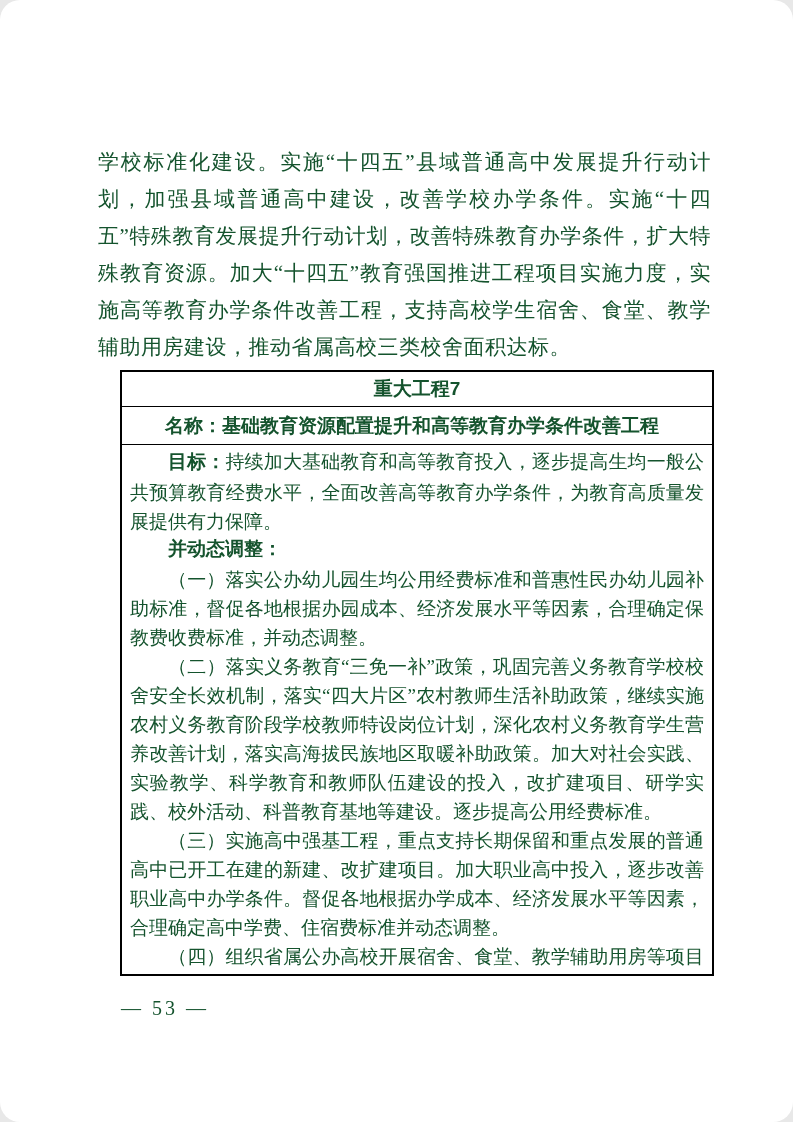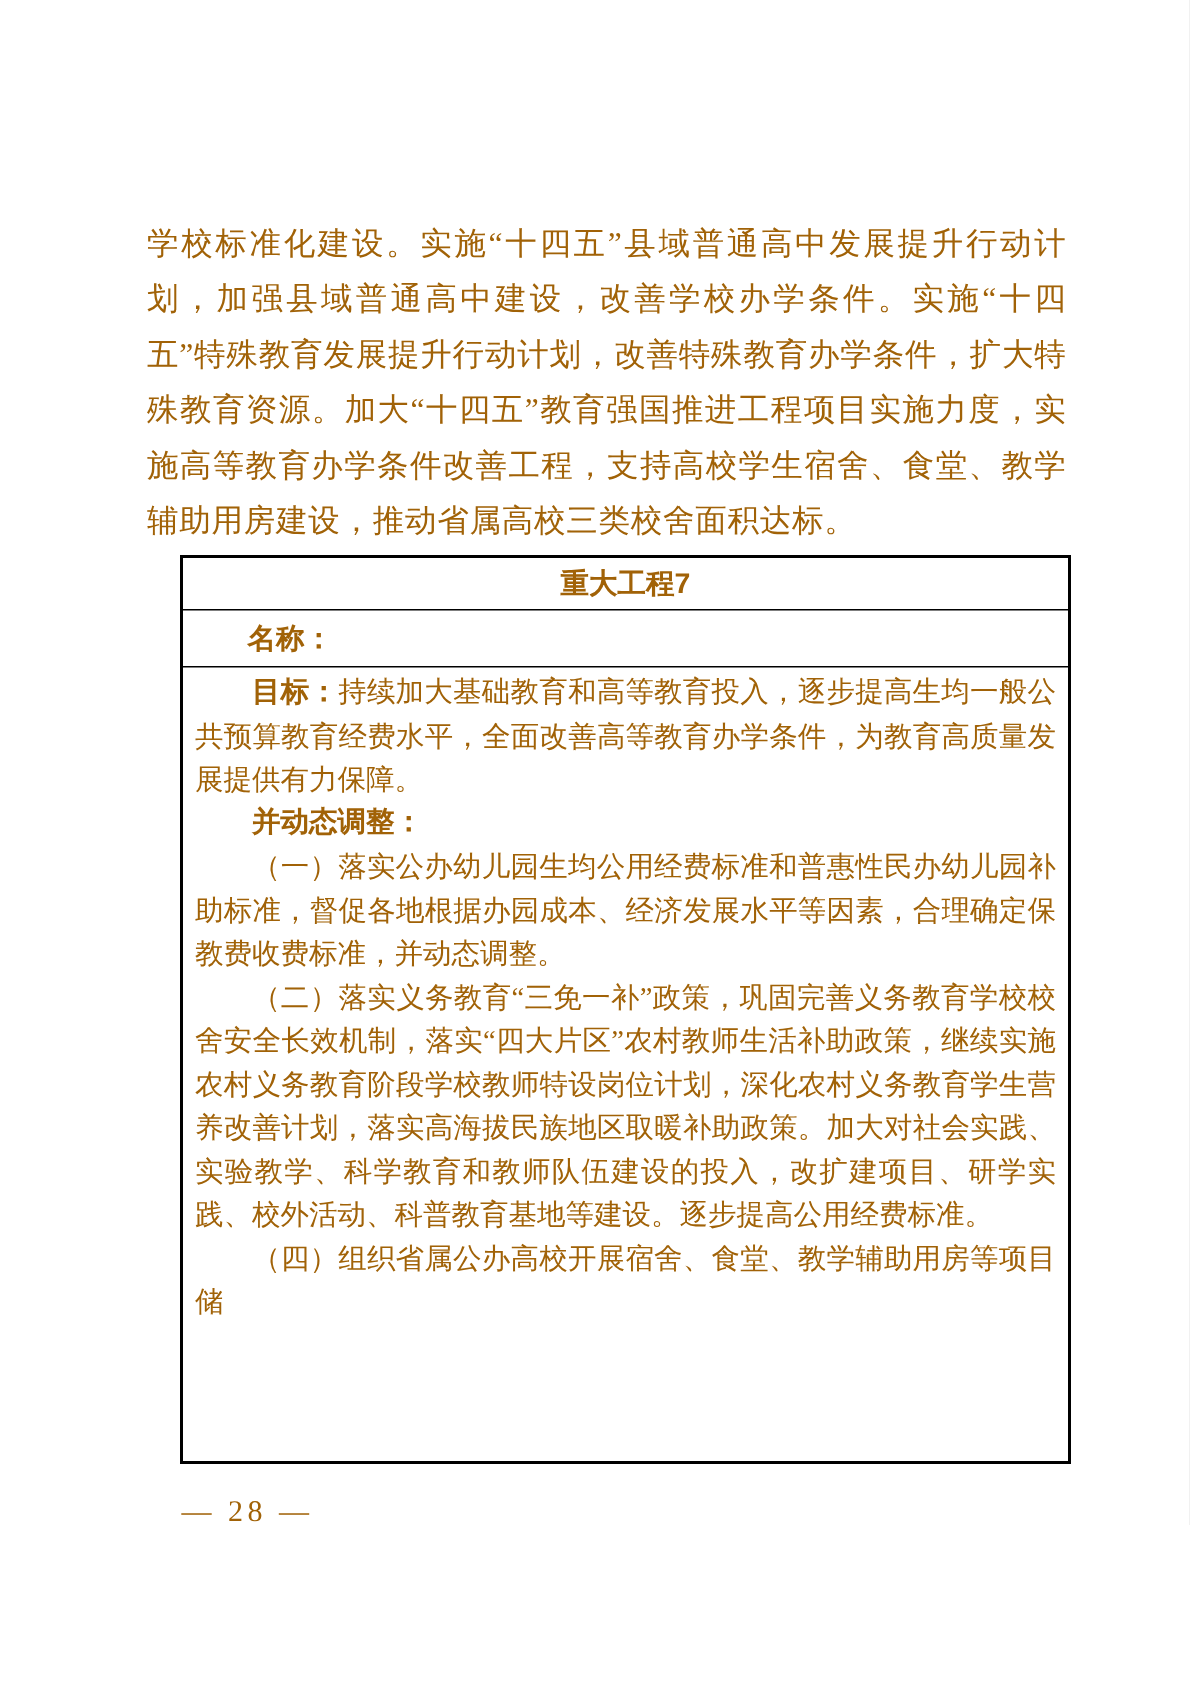--- a/index.html
+++ b/index.html
@@ -13,7 +13,8 @@
     height: 1122px;
     background: #ffffff;
     overflow: hidden;
-    color: #a16207;
+    color: #14532d;
+    border-radius: 20px;
   }
   
   .body-text {

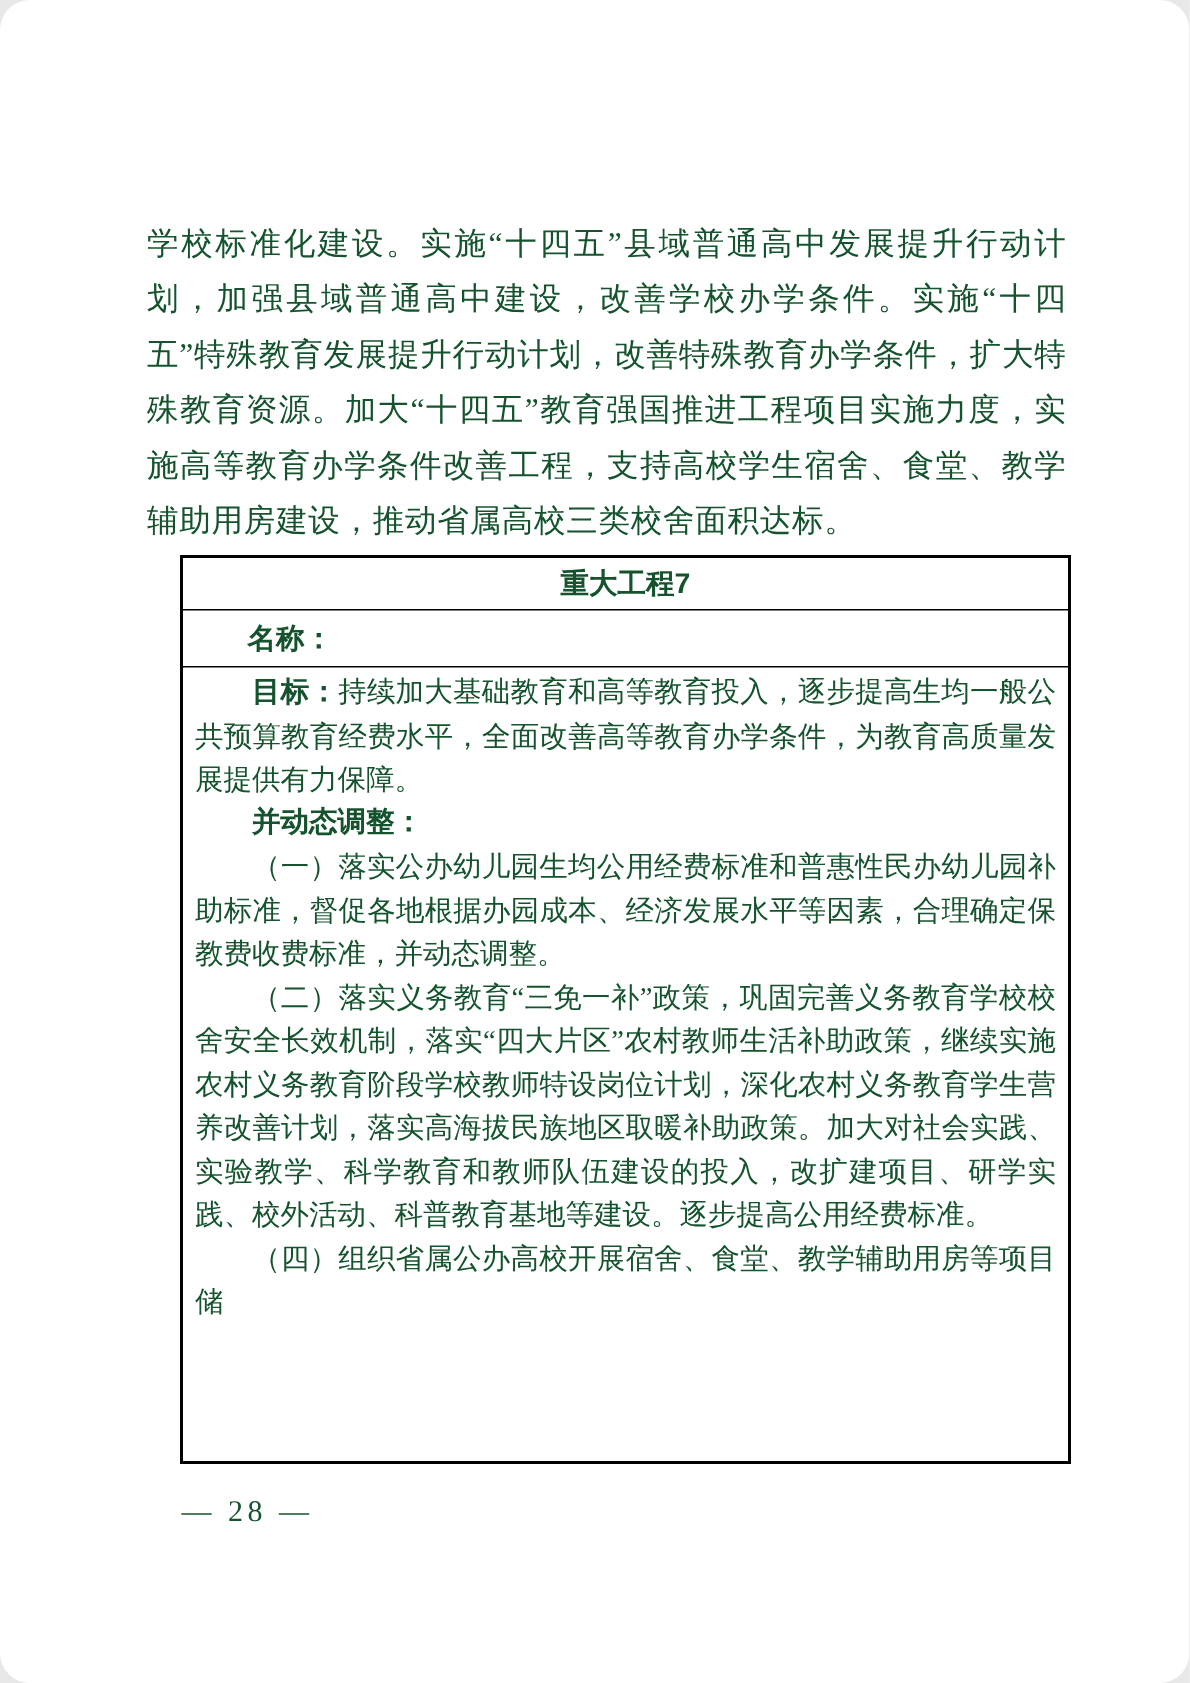--- a/index.html
+++ b/index.html
@@ -106,6 +106,7 @@
 
     <div class="row-name">
       <span>名称：</span>
+        <span>基础教育资源配置提升和高等教育办学条件改善工程</span>
     </div>
 
     <div class="row-content">

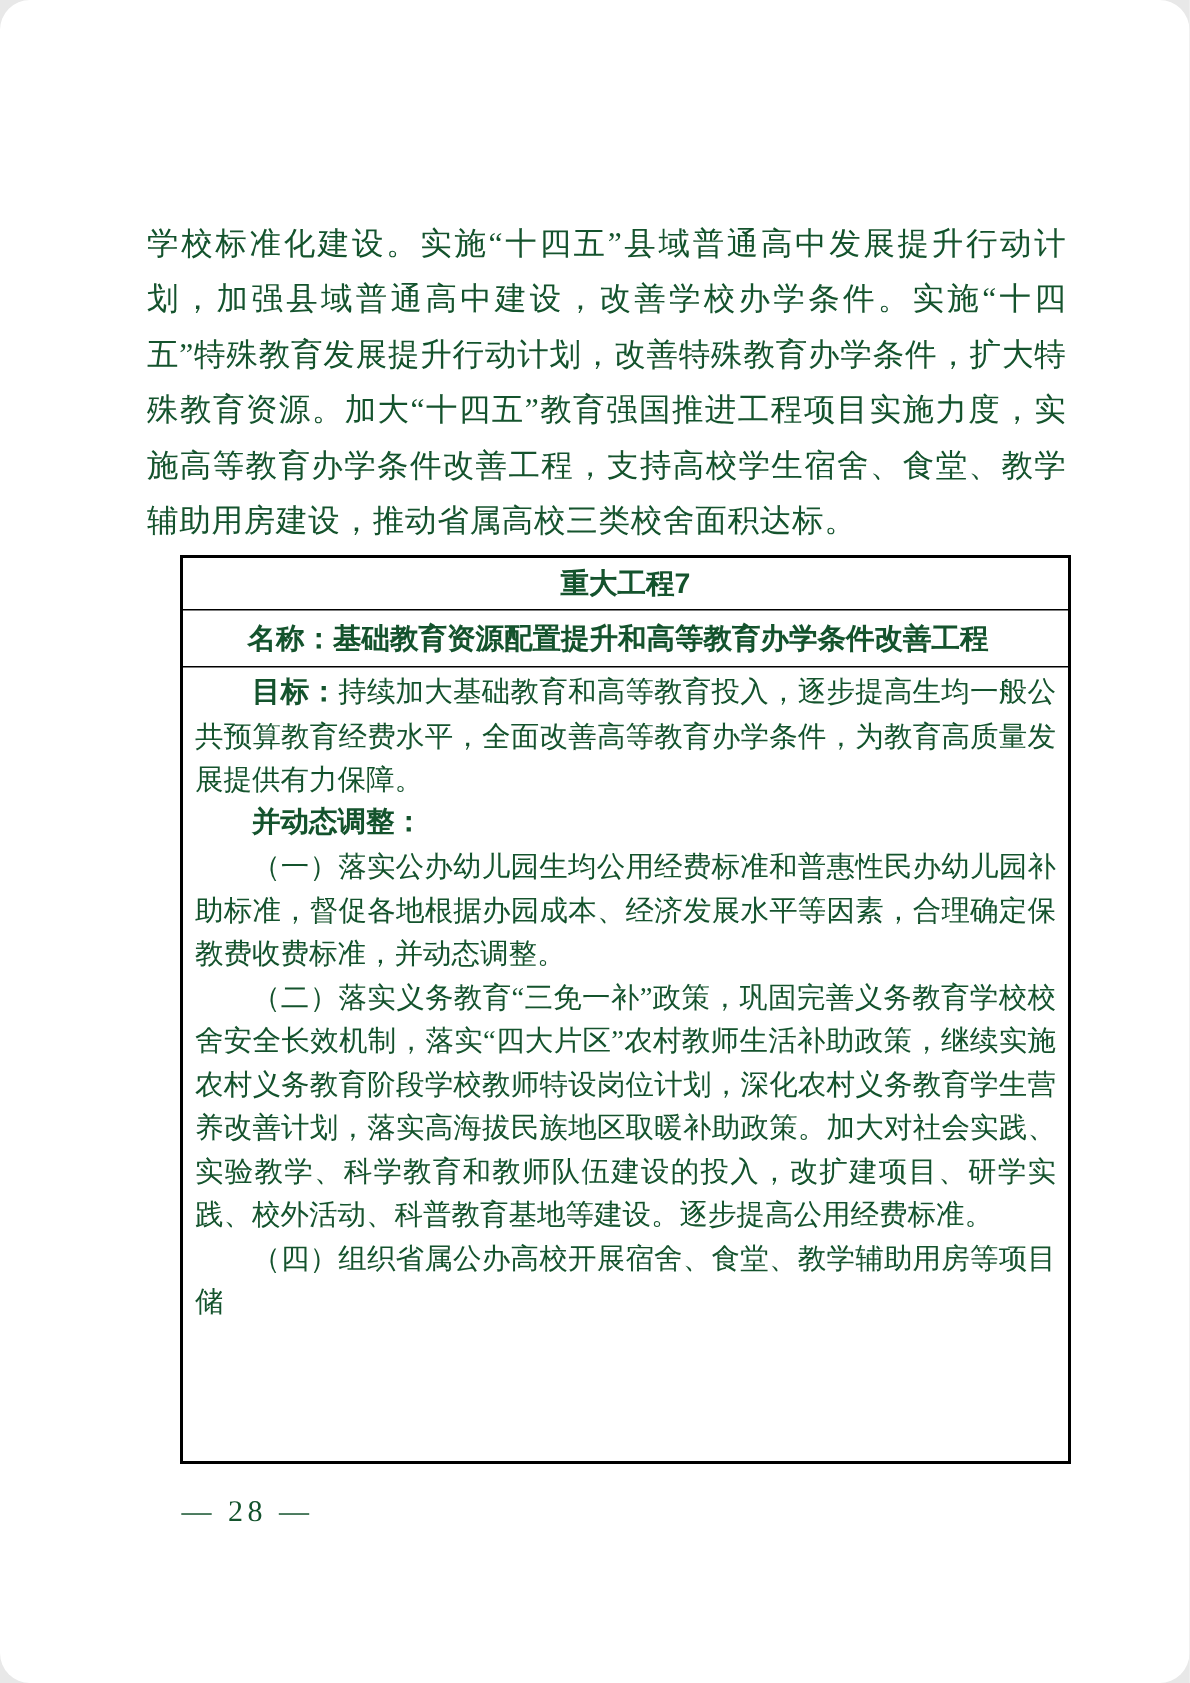--- a/index.html
+++ b/index.html
@@ -118,6 +118,7 @@
 
       <p class="para">（二）落实义务教育“三免一补”政策，巩固完善义务教育学校校舍安全长效机制，落实“四大片区”农村教师生活补助政策，继续实施农村义务教育阶段学校教师特设岗位计划，深化农村义务教育学生营养改善计划，落实高海拔民族地区取暖补助政策。加大对社会实践、实验教学、科学教育和教师队伍建设的投入，改扩建项目、研学实践、校外活动、科普教育基地等建设。逐步提高公用经费标准。</p>
 
+      <p class="para">（三）实施高中强基工程，重点支持长期保留和重点发展的普通高中已开工在建的新建、改扩建项目。加大职业高中投入，逐步改善职业高中办学条件。督促各地根据办学成本、经济发展水平等因素，合理确定高中学费、住宿费标准并动态调整。</p>
 
       <p class="para">（四）组织省属公办高校开展宿舍、食堂、教学辅助用房等项目储</p>
     </div>

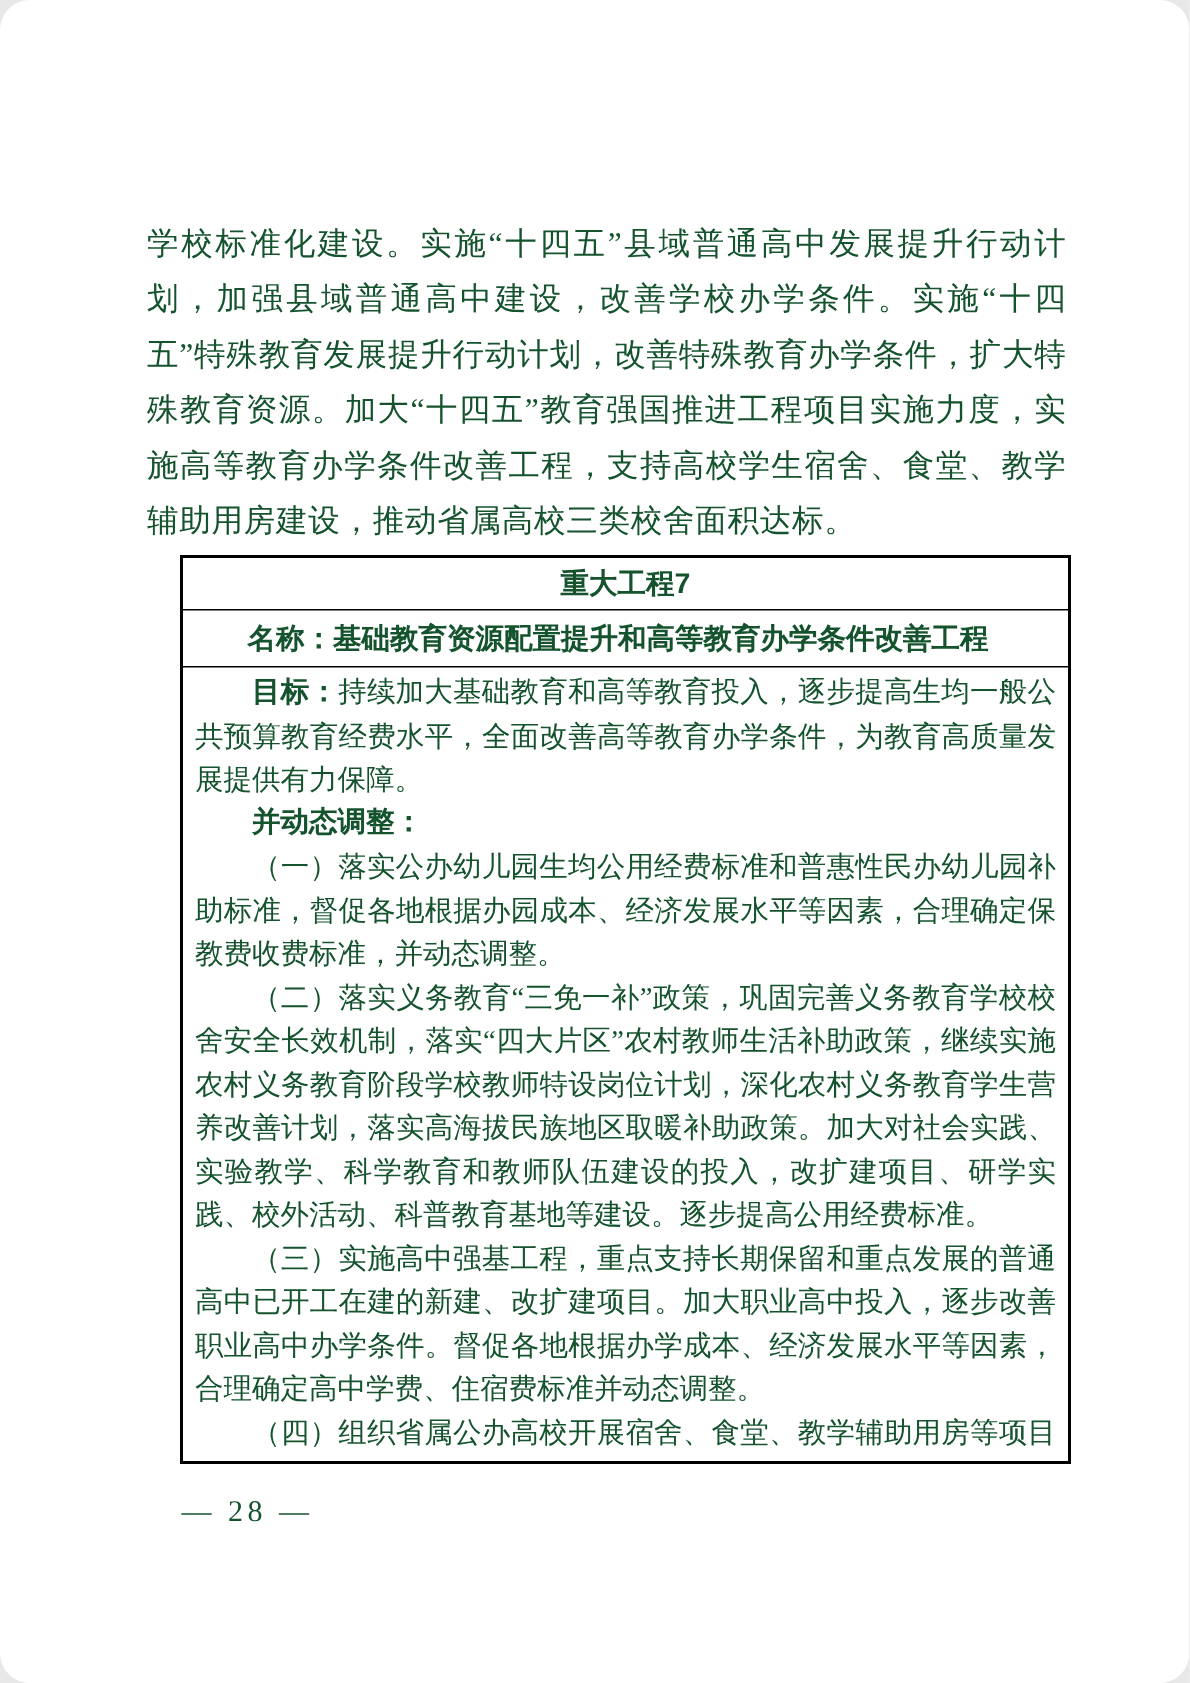--- a/index.html
+++ b/index.html
@@ -125,7 +125,7 @@
 
   </div>
 
-  <div class="page-number">— 28 —</div>
+  <div class="page-number">— 53 —</div>
 
 </div>
 

